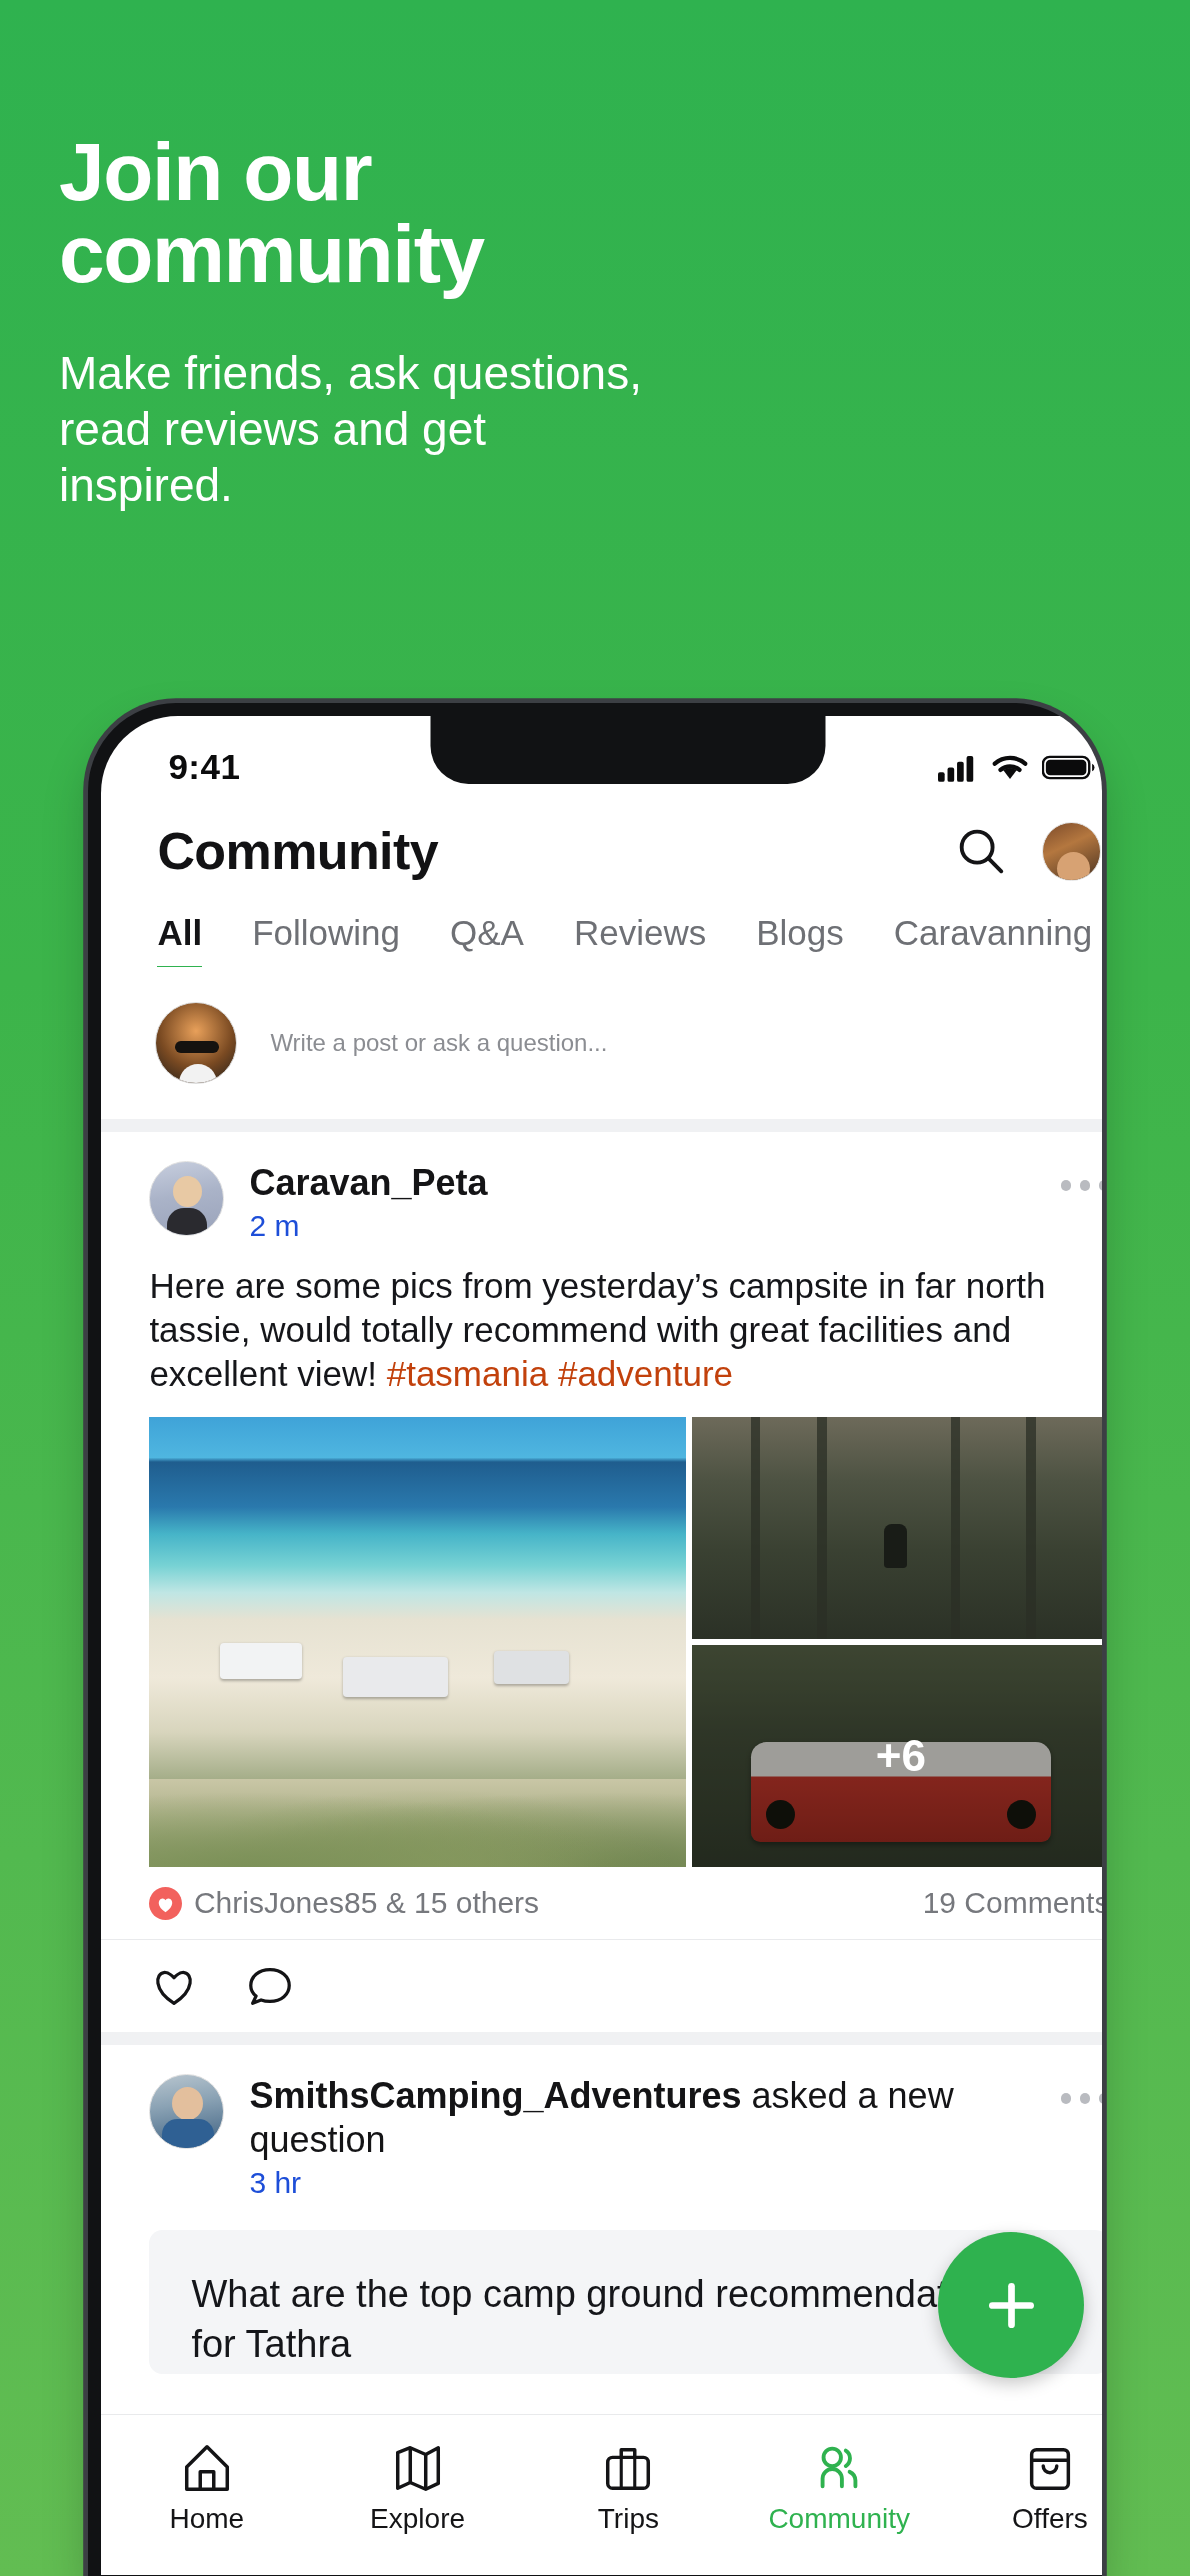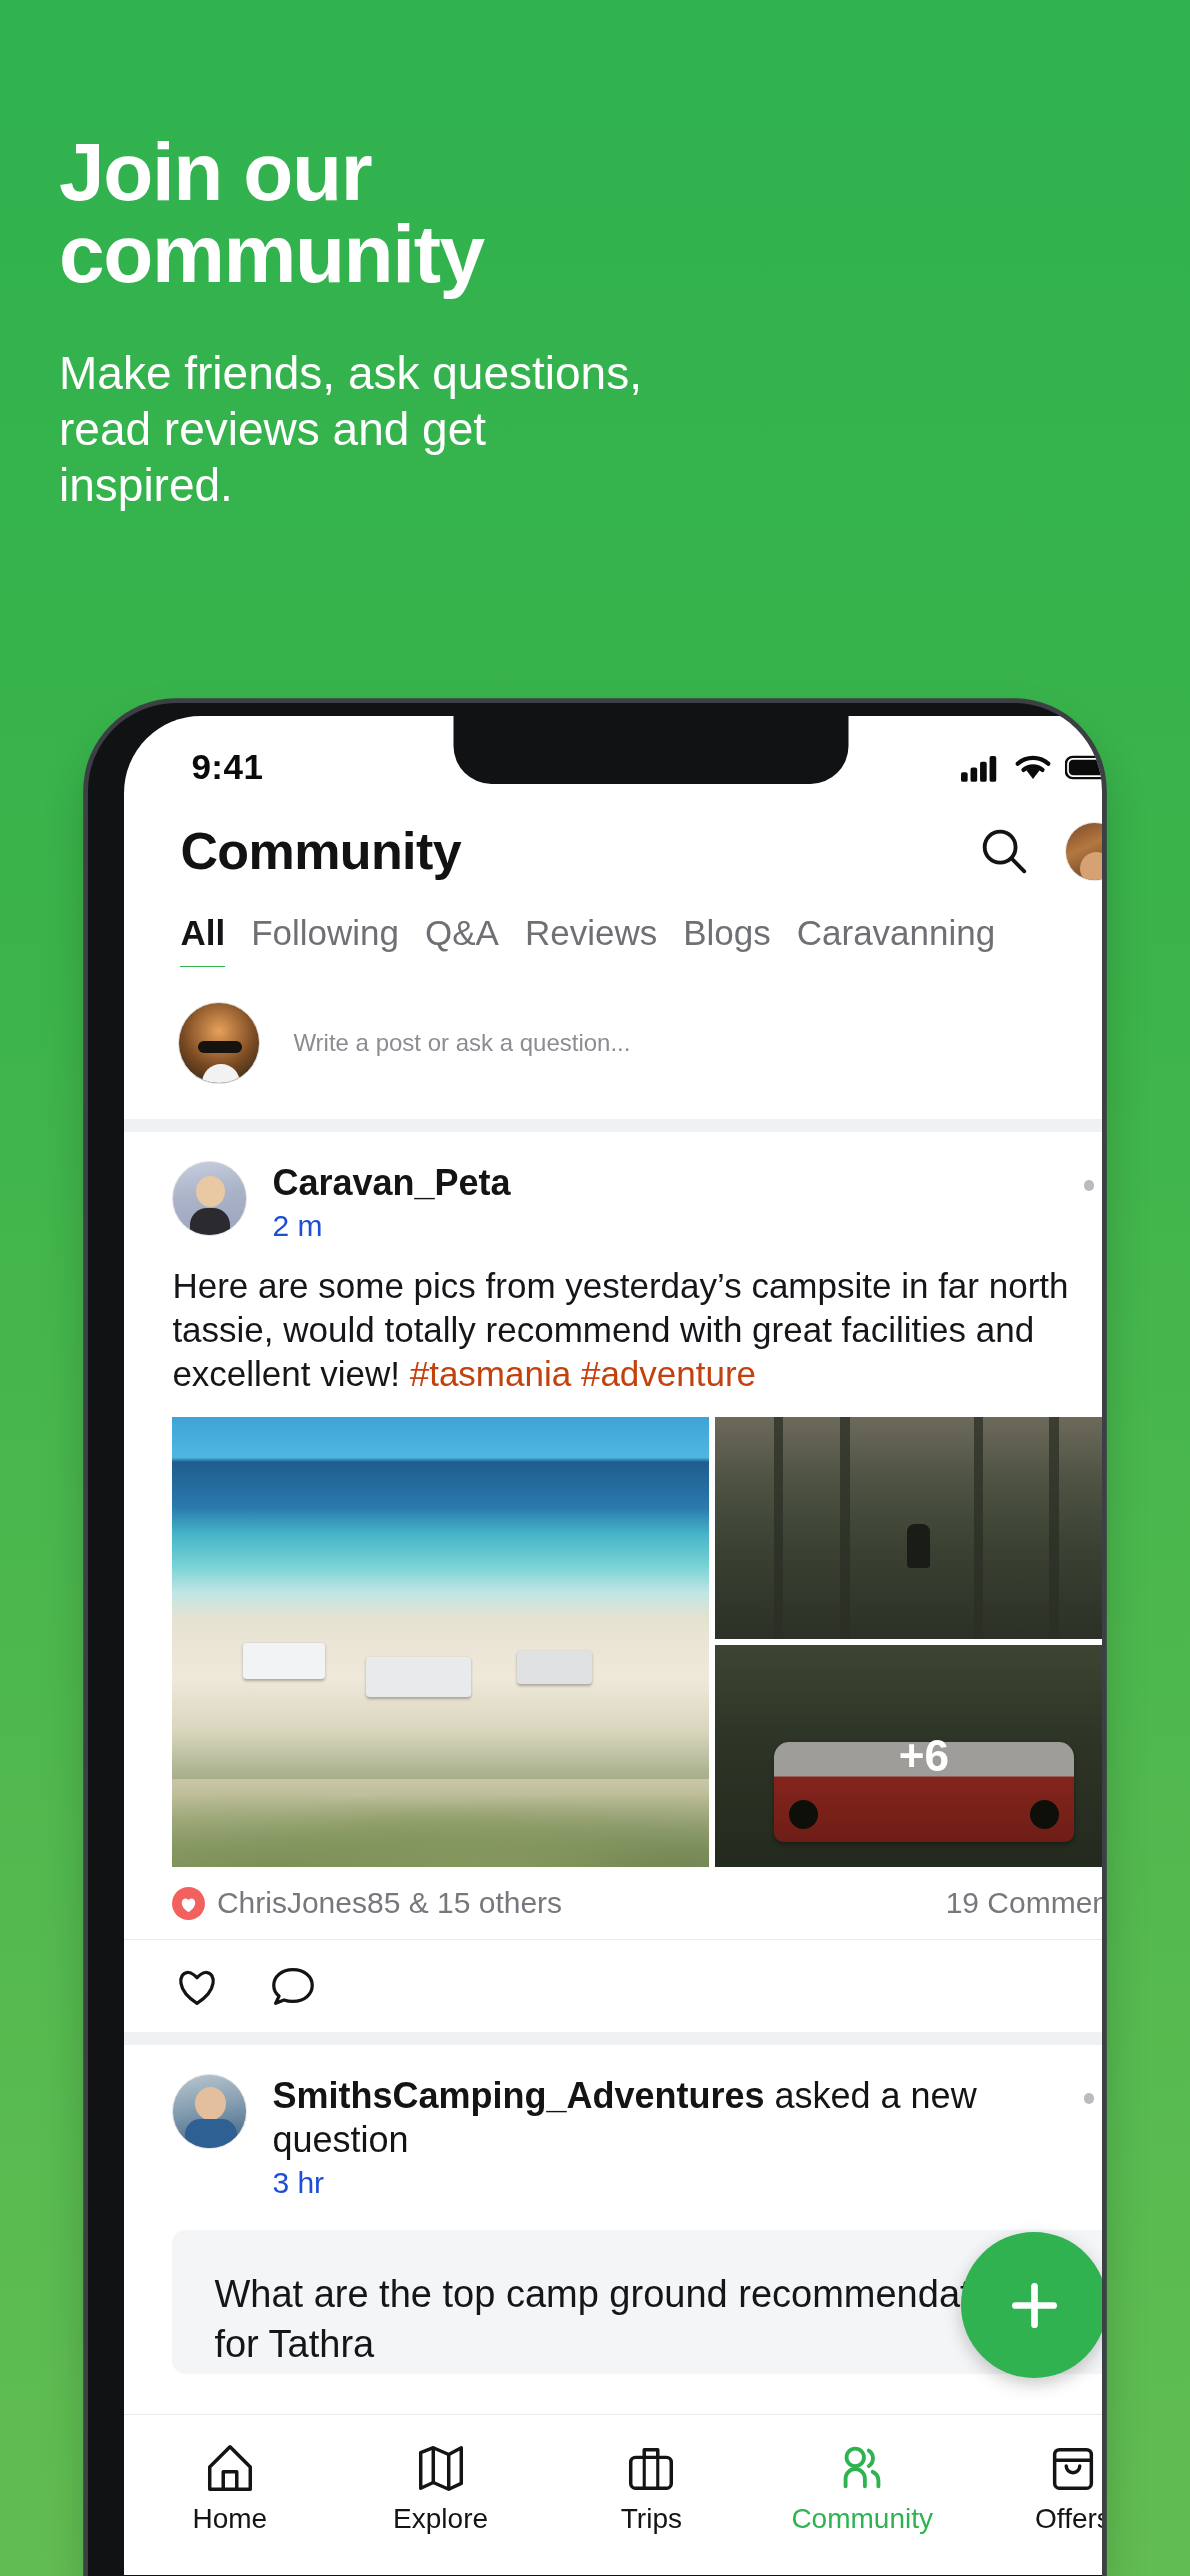--- a/index.html
+++ b/index.html
@@ -50,7 +50,6 @@
     background: #ffffff;
     border-radius: 77px 77px 0 0;
     overflow: hidden;
-    margin-left: 23px;
   }
 
   

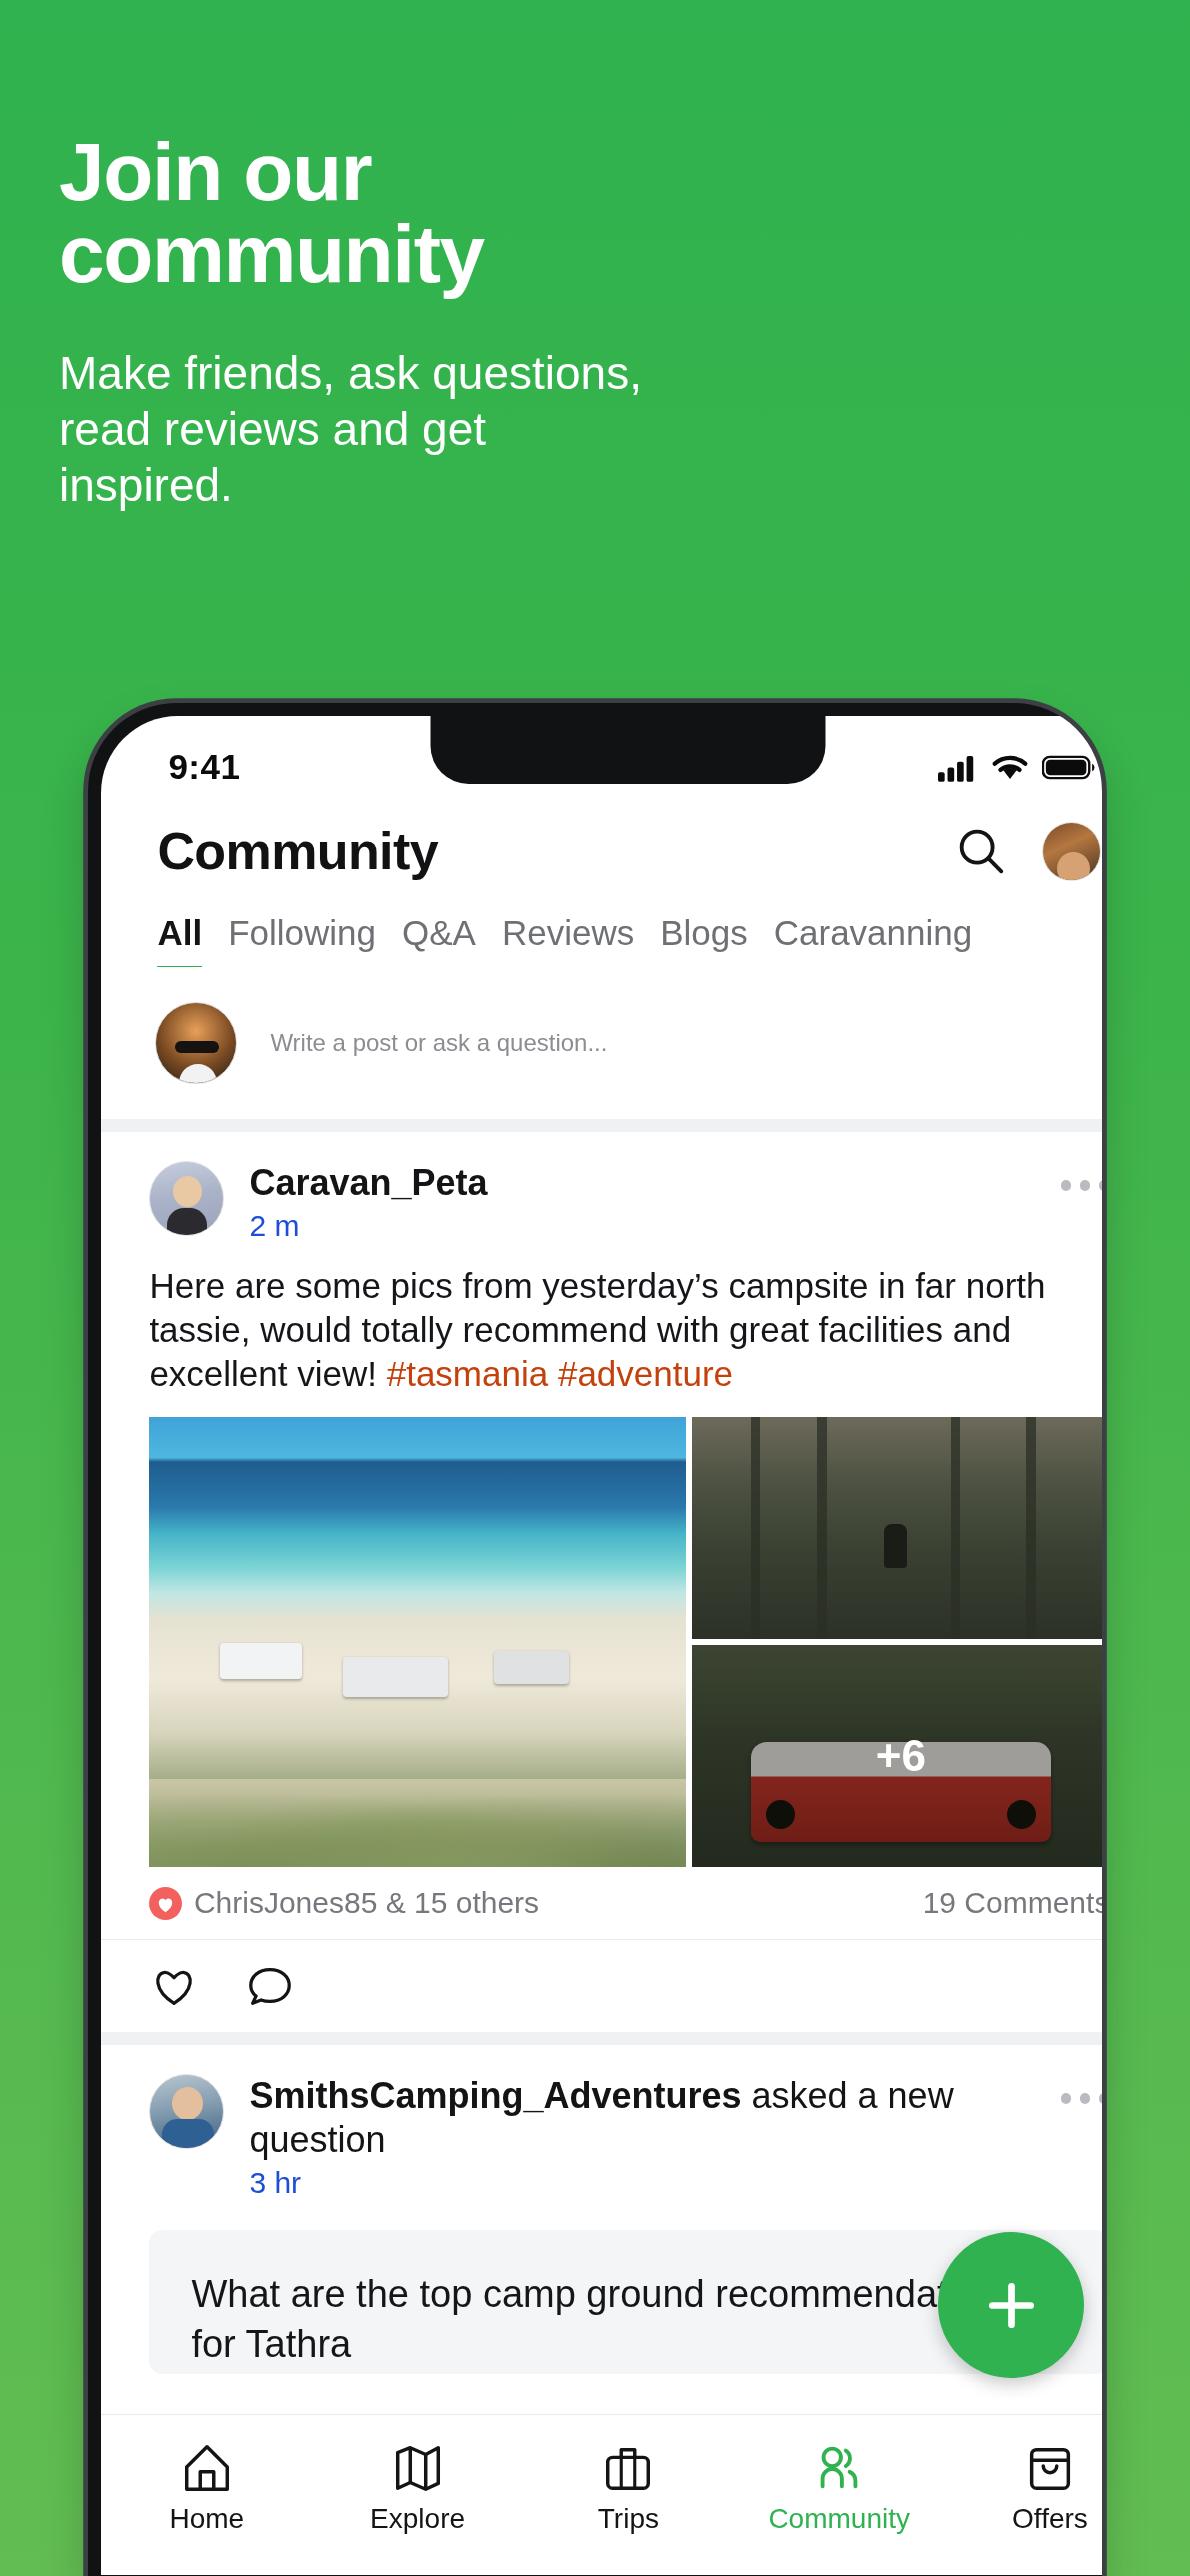--- a/index.html
+++ b/index.html
@@ -93,7 +93,7 @@
   
   .tabs {
     display: flex; align-items: flex-end;
-    gap: 26px;
+    gap: 50px;
     padding: 13.4px 0 0 56px;
     border-bottom: 1.9px solid #e6e7e9;
     white-space: nowrap;

